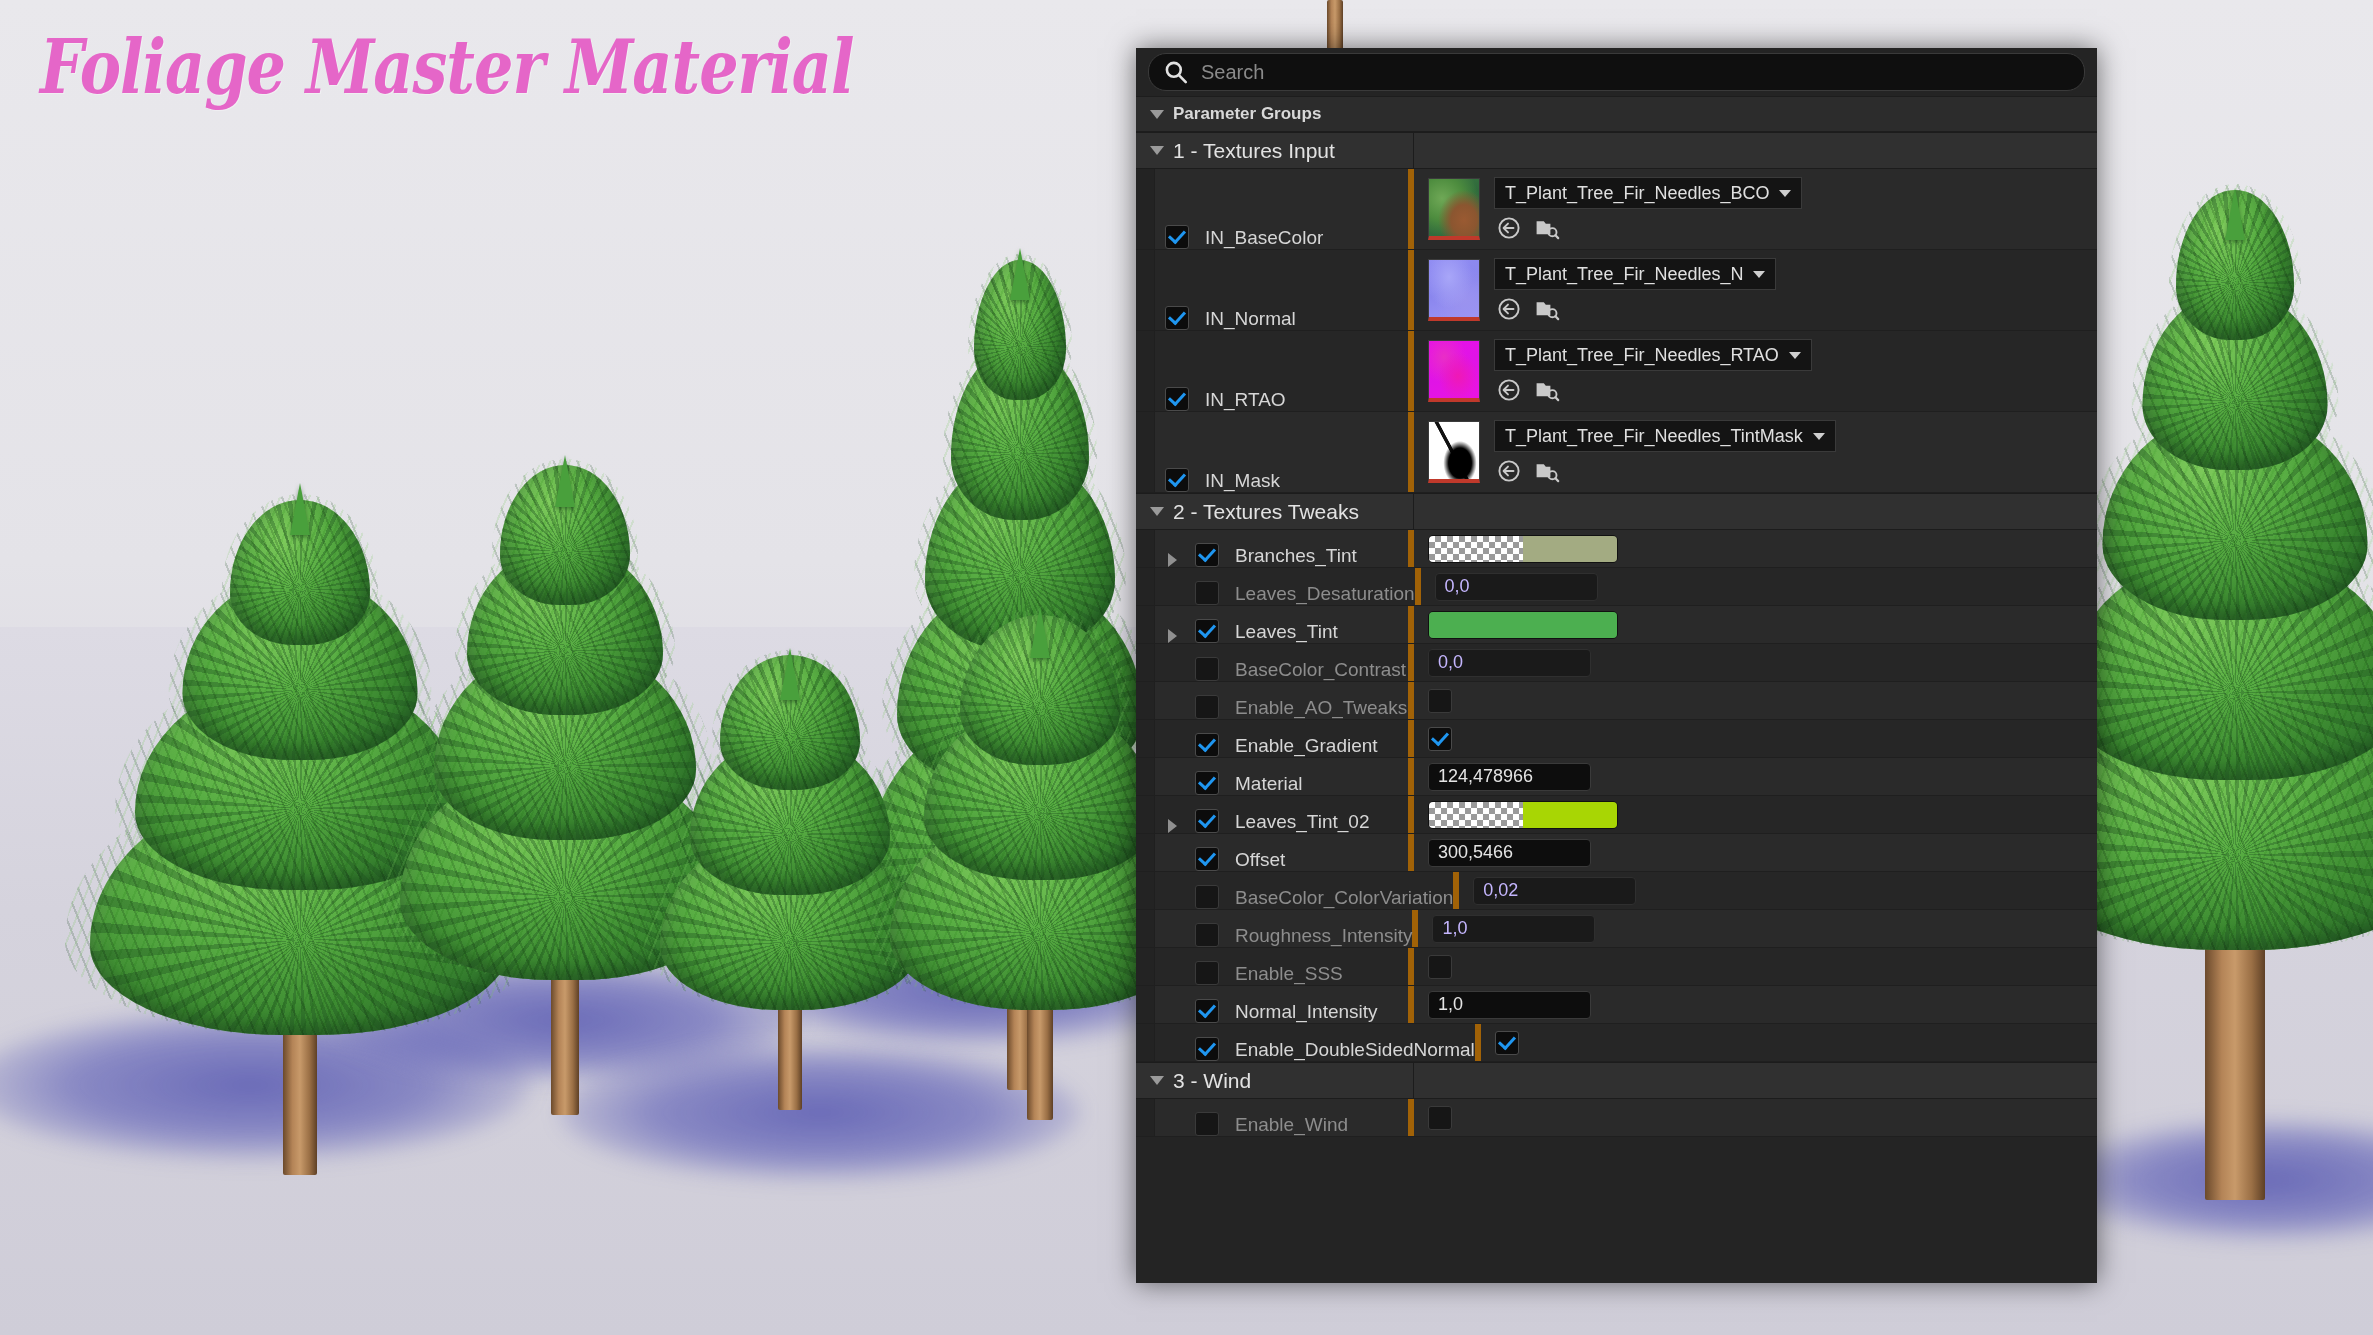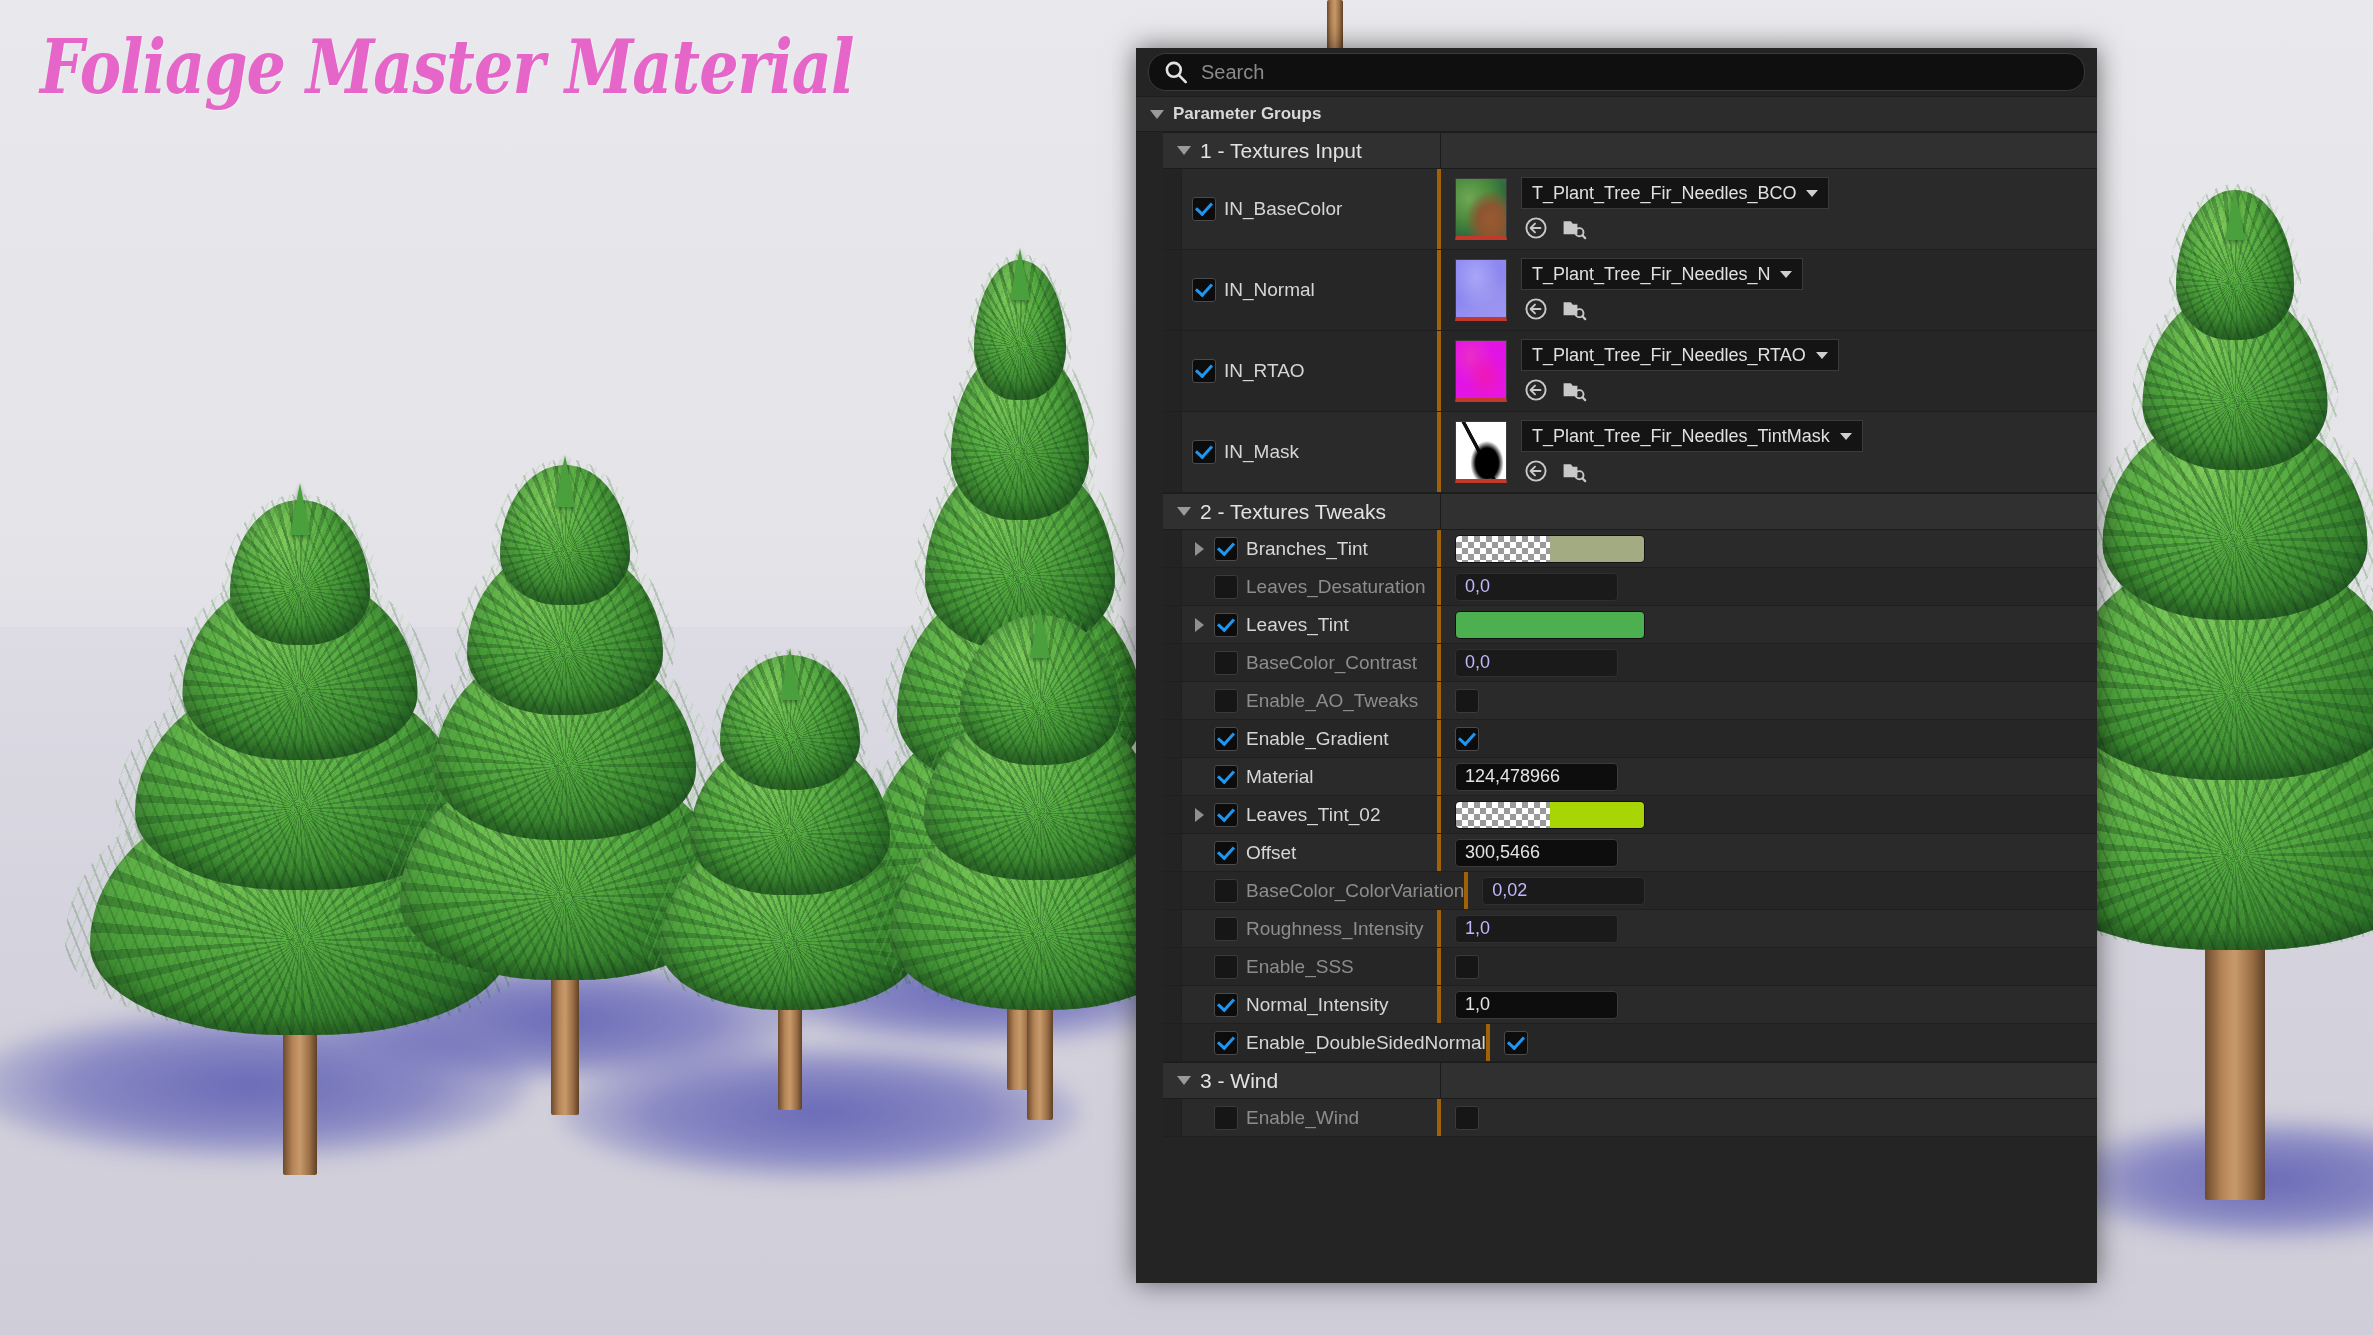--- a/index.html
+++ b/index.html
@@ -175,7 +175,6 @@
     flex: 1;
     overflow: hidden;
     background: #242424;
-    padding-left: 27px;
   }
 
   

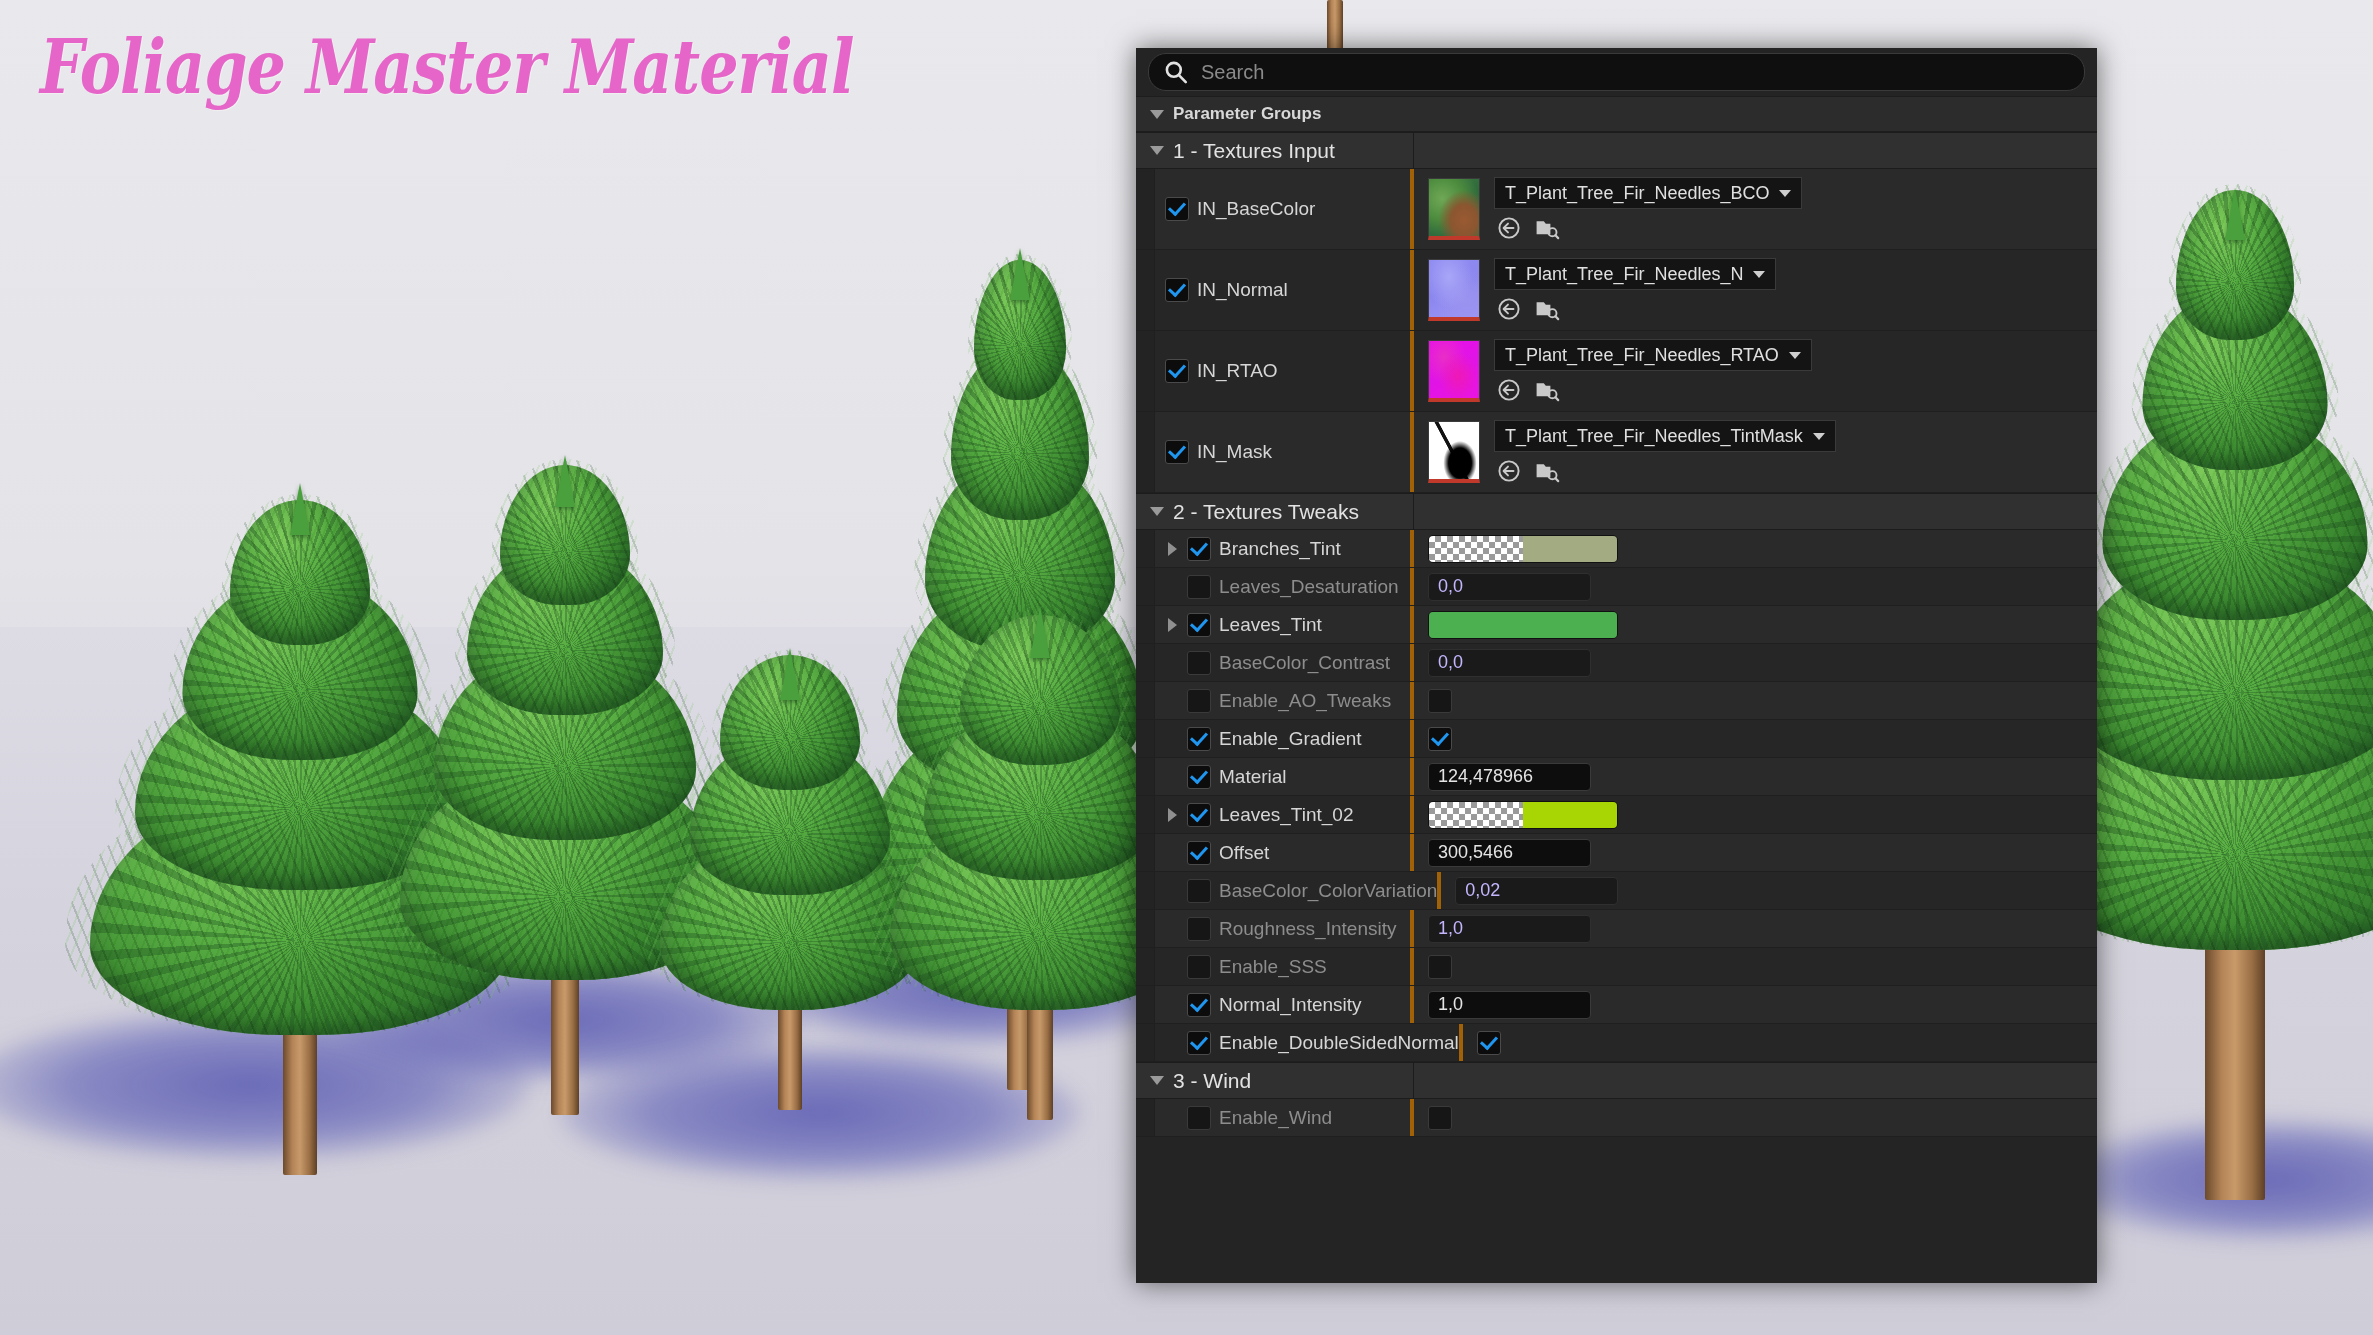--- a/index.html
+++ b/index.html
@@ -238,10 +238,10 @@
   .namecell {
     flex: 0 0 259px;
     display: flex;
-    align-items: center;
-    gap: 8px;
+    align-items: flex-end;
+    gap: 16px;
     padding-left: 10px;
-    border-right: 4px solid #a16207;
+    border-right: 6px solid #a16207;
     box-sizing: border-box;
   }
   .namecell .pname { font-size: 19px; color: #d6d6d6; white-space: nowrap; }

